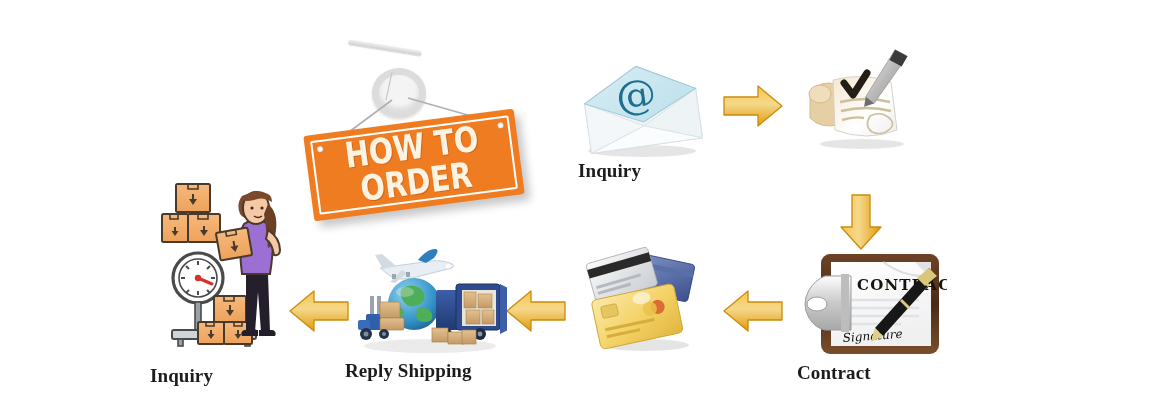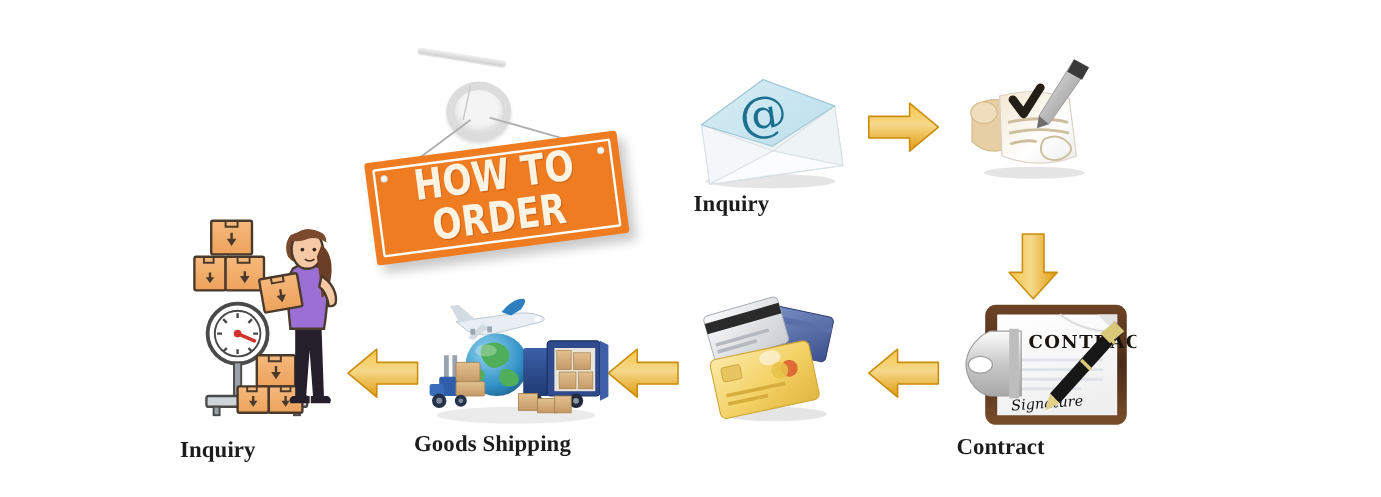--- a/index.html
+++ b/index.html
@@ -402,7 +402,7 @@
       </g>
     </svg>
   </div>
-  <div class="step-label" style="left:345px;top:360px;width:165px">Goods Shipping</div>
+  <div class="step-label" style="left:345px;top:360px;width:165px">Reply Shipping</div>
 
   <div class="arrow" style="left:288px;top:288px">
     <svg width="62" height="46" viewBox="0 0 62 46">

